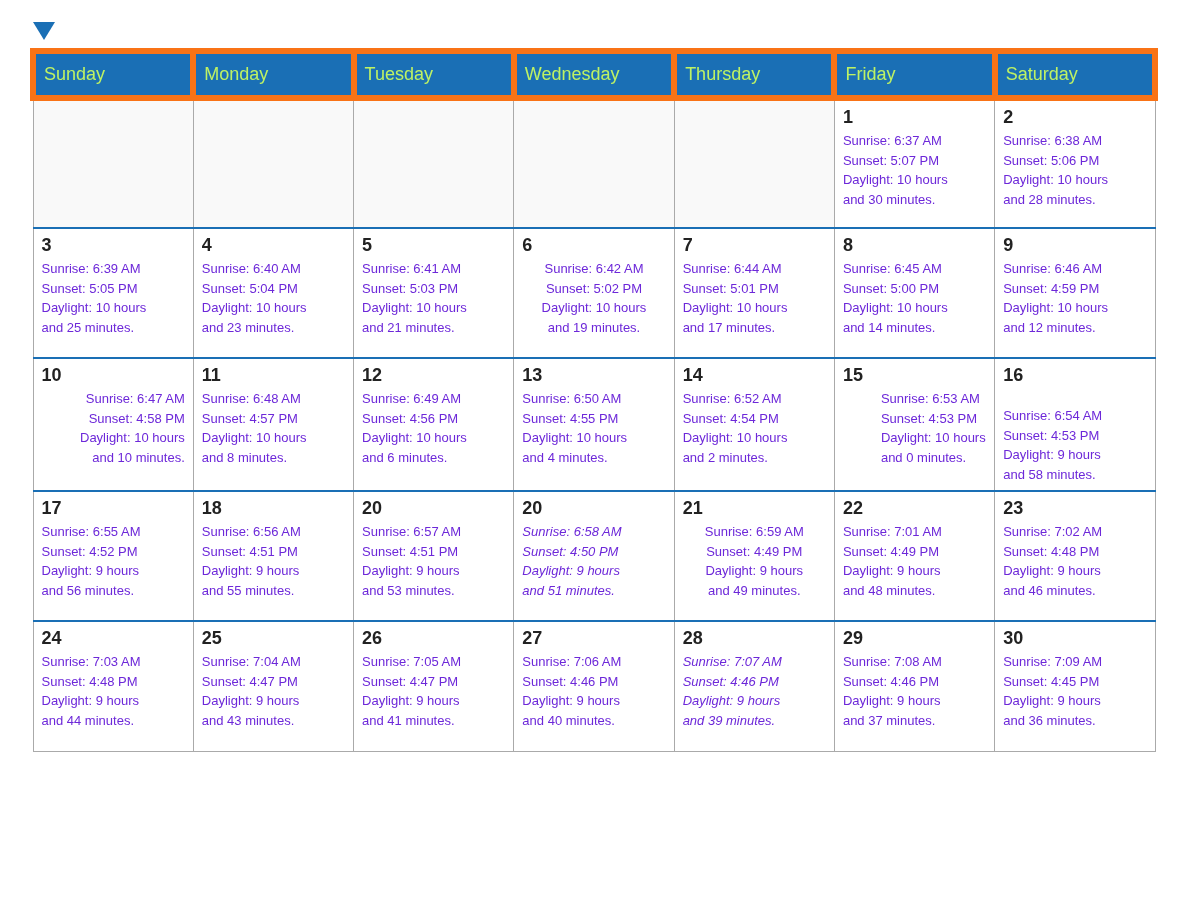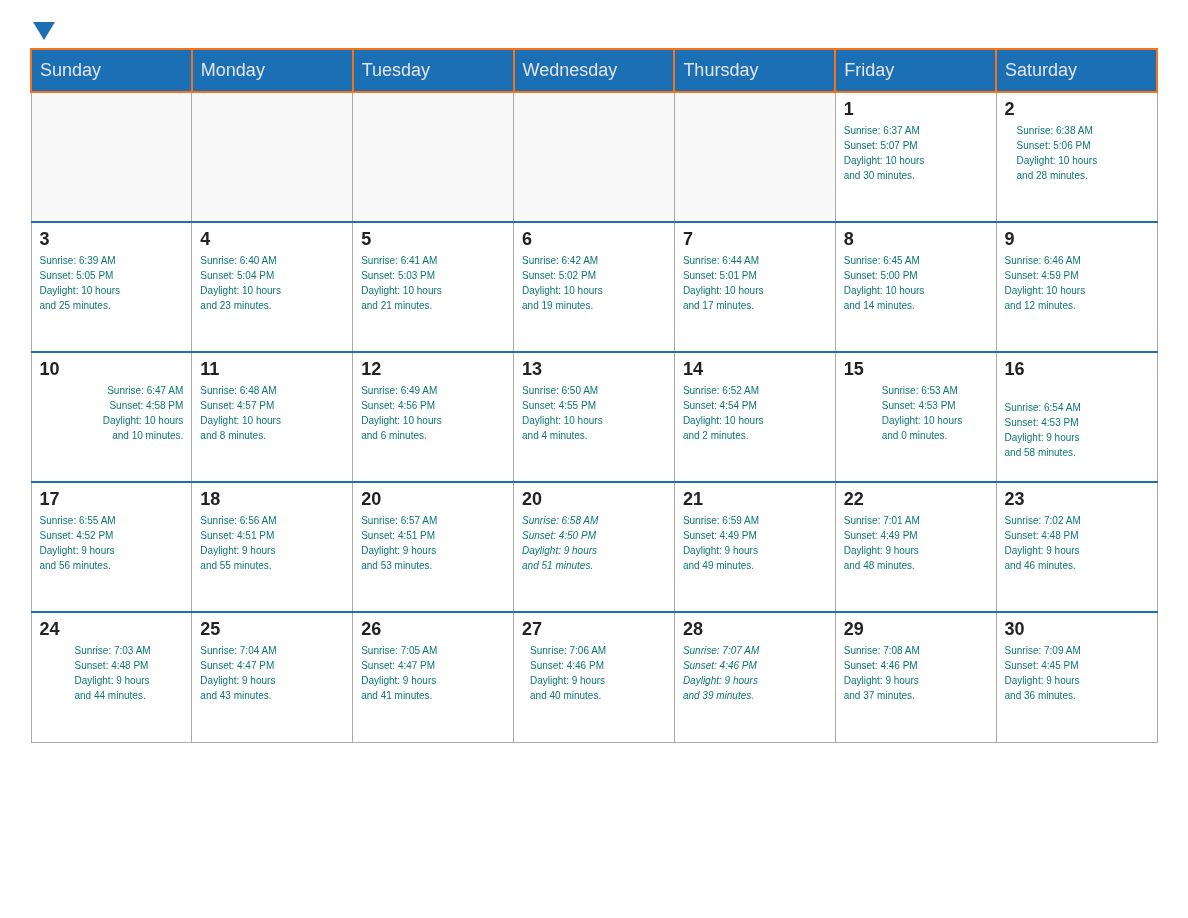--- a/index.html
+++ b/index.html
@@ -42,12 +42,12 @@
     }
     .calendar th {
       background-color: #1a6fb5;
-      color: #e5e5e5;
+      color: #bef264;
       font-size: 18px;
       font-weight: normal;
       padding: 10px 8px;
       text-align: left;
-      border: 2px solid #f97316;
+      border: 6px solid #f97316;
     }
     .calendar td {
       vertical-align: top;

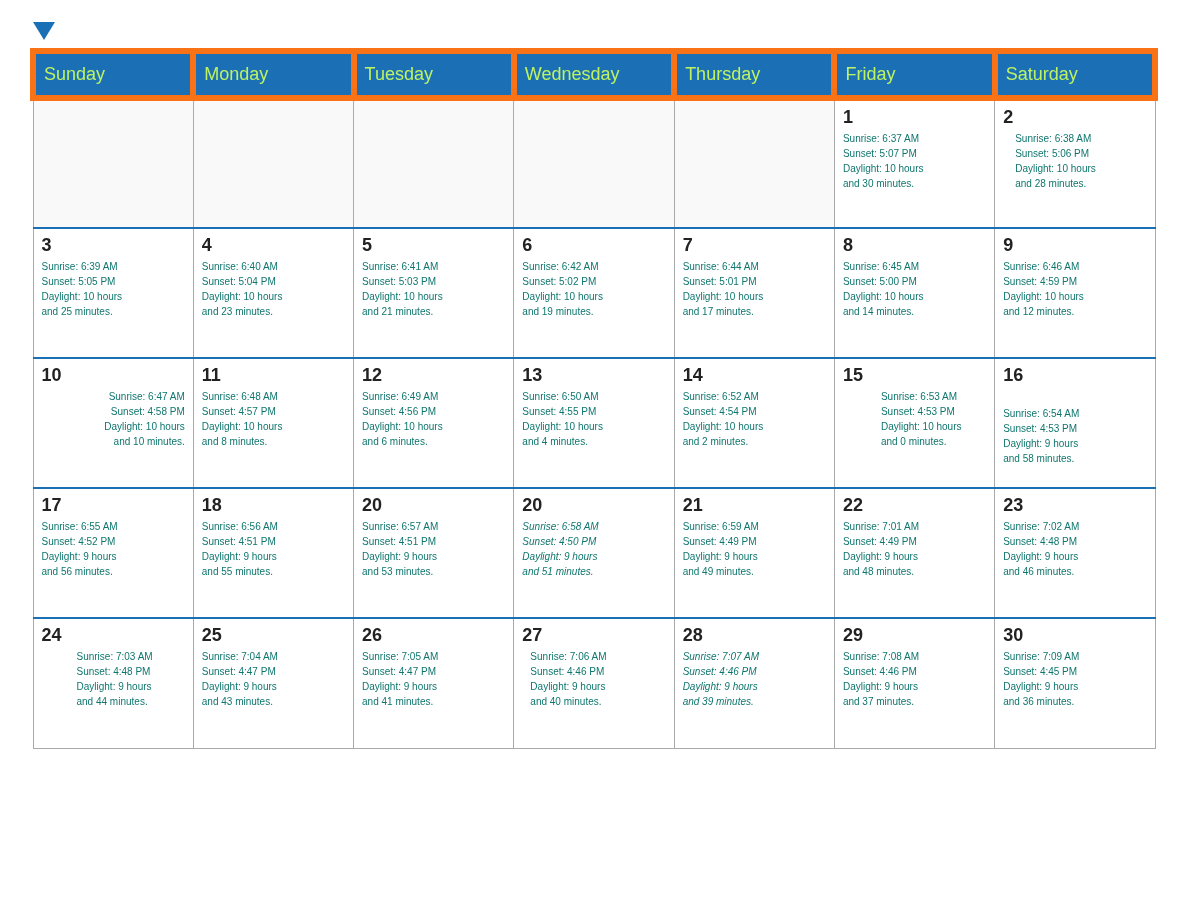--- a/index.html
+++ b/index.html
@@ -68,8 +68,8 @@
       margin-bottom: 3px;
     }
     .day-info {
-      font-size: 10px;
-      color: #0f766e;
+      font-size: 13px;
+      color: #6d28d9;
       line-height: 1.5;
     }
     .empty-cell {

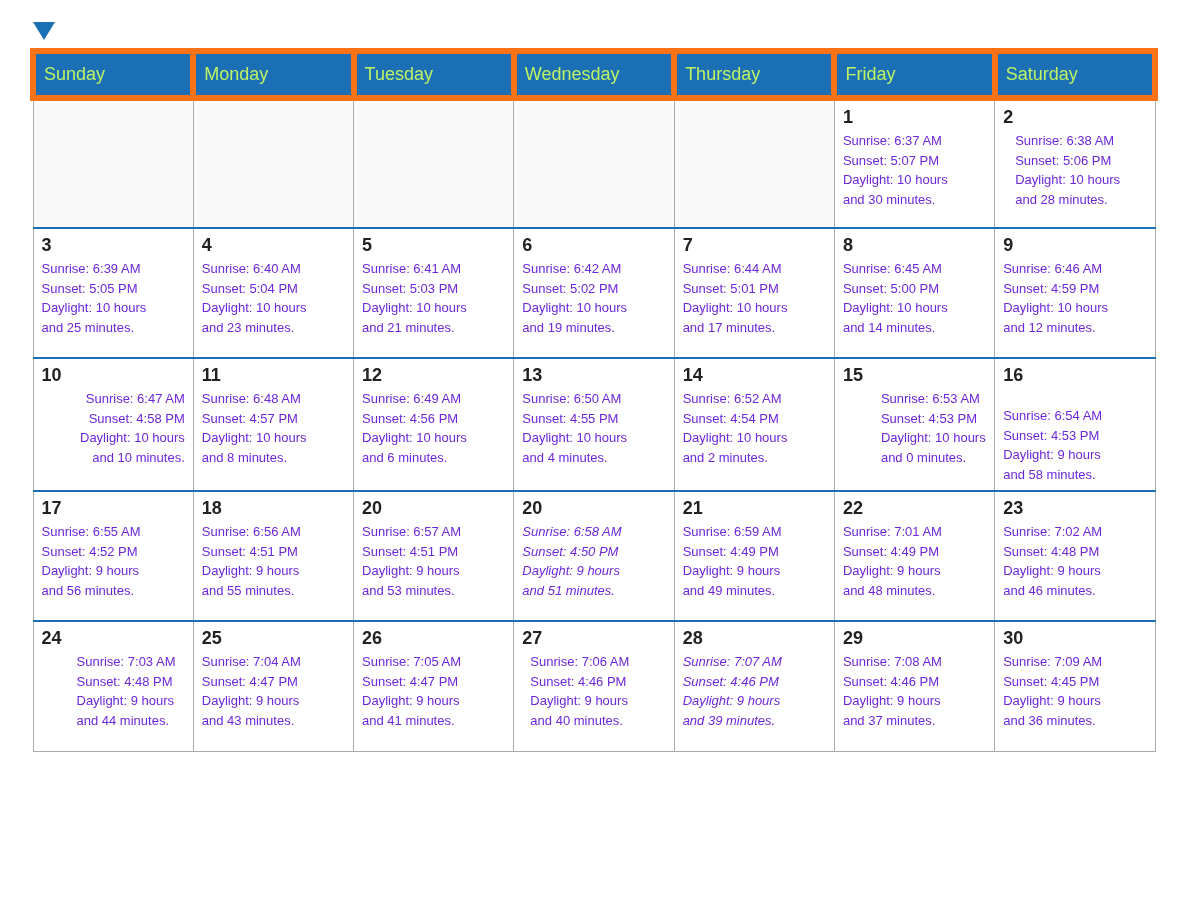--- a/index.html
+++ b/index.html
@@ -137,7 +137,7 @@
         </td>
         <td>
           <span class="day-num">2</span>
-          <div class="day-info" style="white-space: pre-line; margin-left: 12px;">Sunrise: 6:38 AM
+          <div class="day-info" style="white-space: pre-line;">Sunrise: 6:38 AM
 Sunset: 5:06 PM
 Daylight: 10 hours
 and 28 minutes.</div>

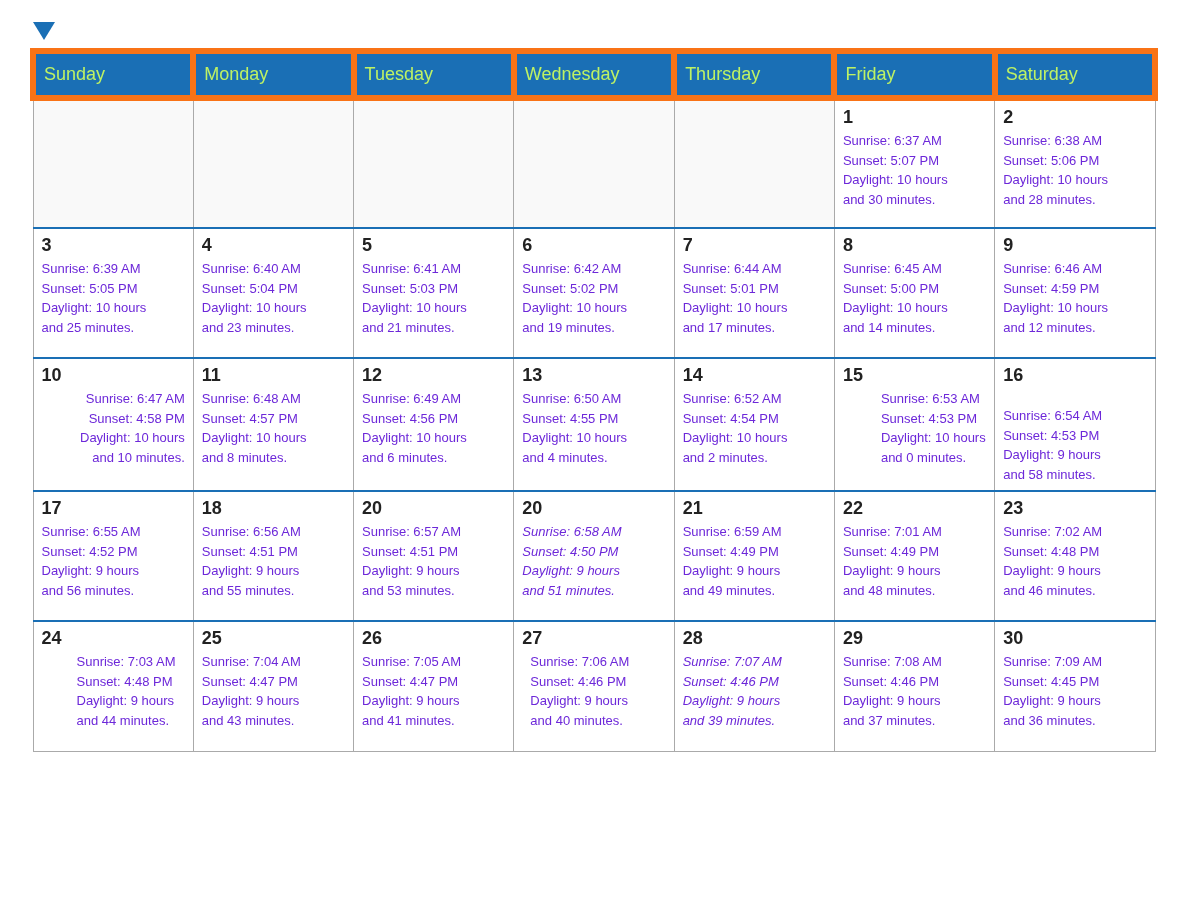--- a/index.html
+++ b/index.html
@@ -167,7 +167,7 @@
         </td>
         <td>
           <span class="day-num">6</span>
-          <div class="day-info" style="white-space: pre-line;">Sunrise: 6:42 AM
+          <div class="day-info" style="white-space: pre-line; text-align: center;">Sunrise: 6:42 AM
 Sunset: 5:02 PM
 Daylight: 10 hours
 and 19 minutes.</div>

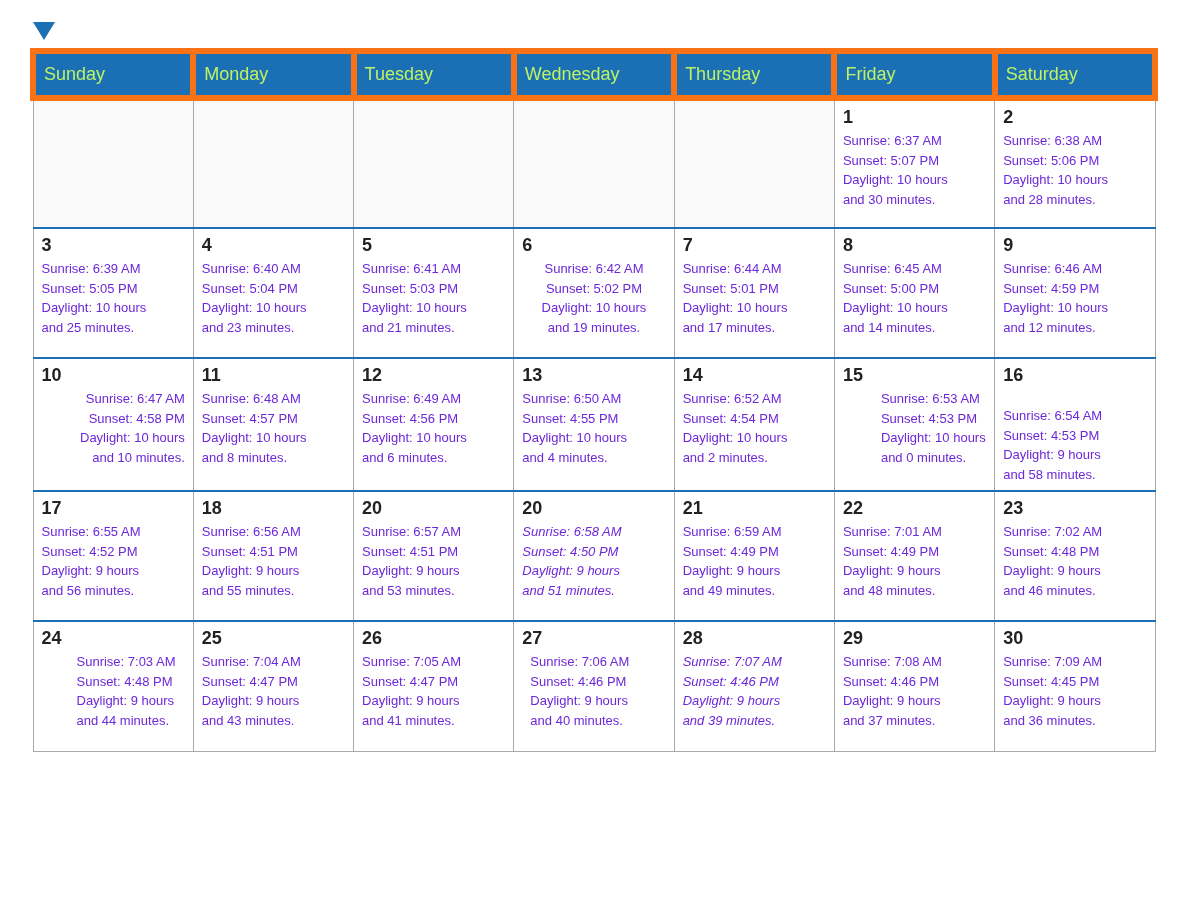--- a/index.html
+++ b/index.html
@@ -276,7 +276,7 @@
         </td>
         <td>
           <span class="day-num">21</span>
-          <div class="day-info" style="white-space: pre-line;">Sunrise: 6:59 AM
+          <div class="day-info" style="white-space: pre-line; text-align: center;">Sunrise: 6:59 AM
 Sunset: 4:49 PM
 Daylight: 9 hours
 and 49 minutes.</div>

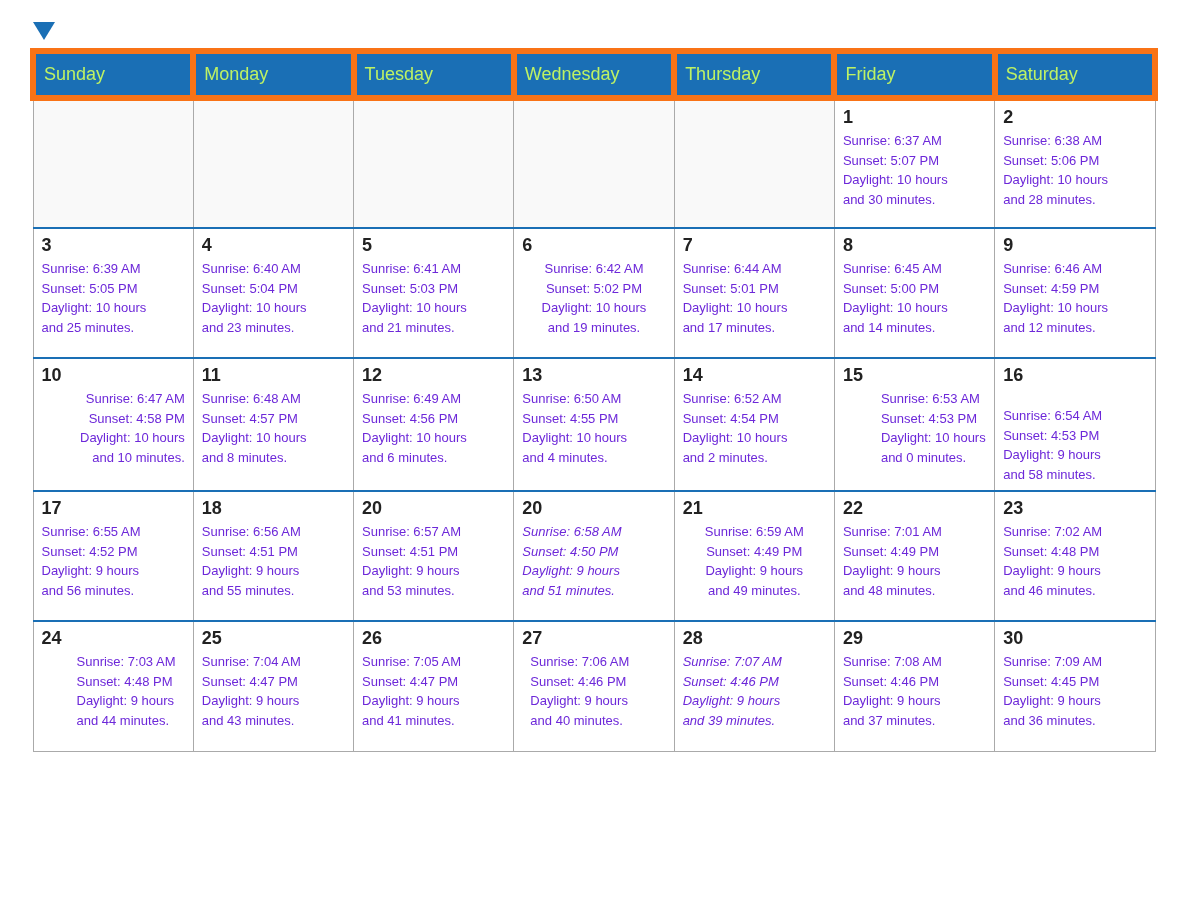--- a/index.html
+++ b/index.html
@@ -299,7 +299,7 @@
       <tr class="week-row">
         <td>
           <span class="day-num">24</span>
-          <div class="day-info" style="white-space: pre-line; margin-left: 35px;">Sunrise: 7:03 AM
+          <div class="day-info" style="white-space: pre-line;">Sunrise: 7:03 AM
 Sunset: 4:48 PM
 Daylight: 9 hours
 and 44 minutes.</div>

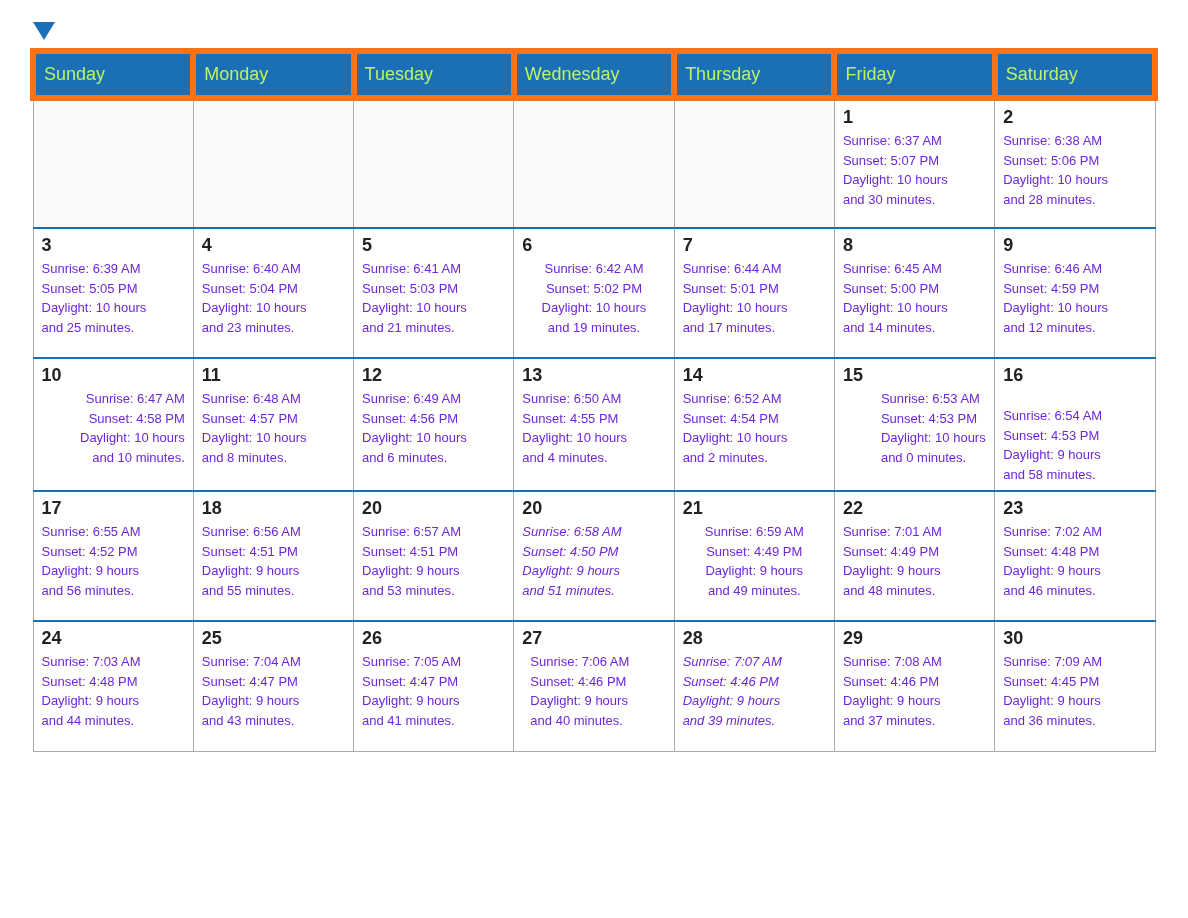--- a/index.html
+++ b/index.html
@@ -320,7 +320,7 @@
         </td>
         <td>
           <span class="day-num">27</span>
-          <div class="day-info" style="white-space: pre-line; margin-left: 8px;">Sunrise: 7:06 AM
+          <div class="day-info" style="white-space: pre-line;">Sunrise: 7:06 AM
 Sunset: 4:46 PM
 Daylight: 9 hours
 and 40 minutes.</div>

